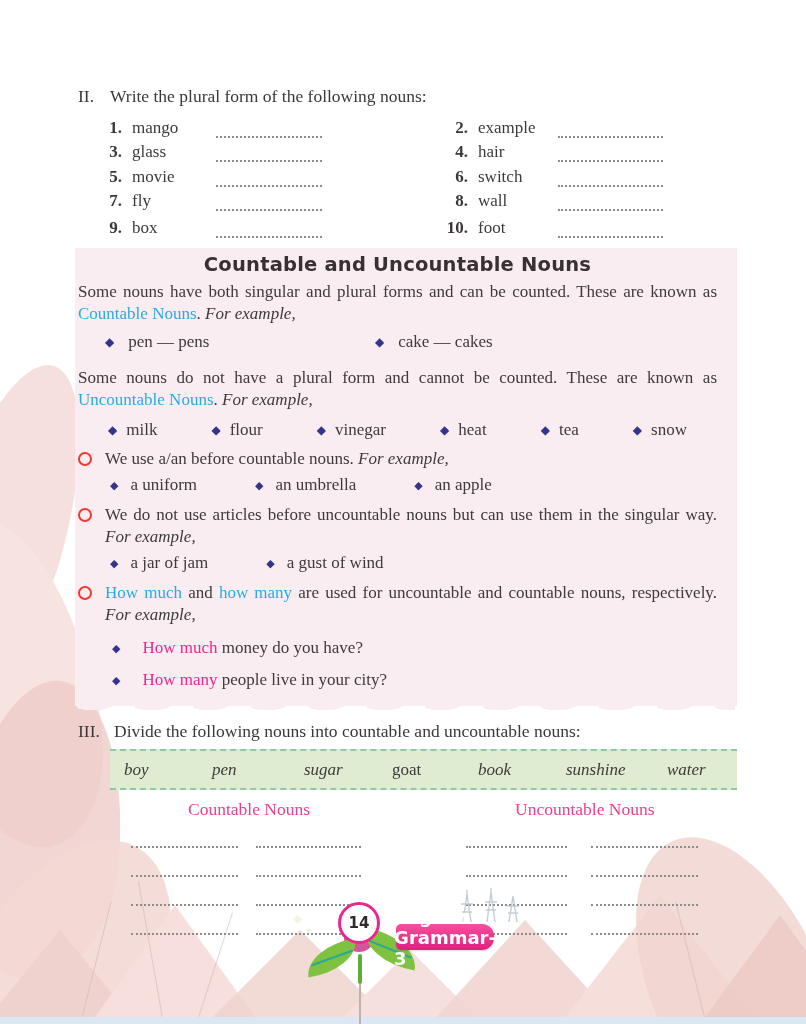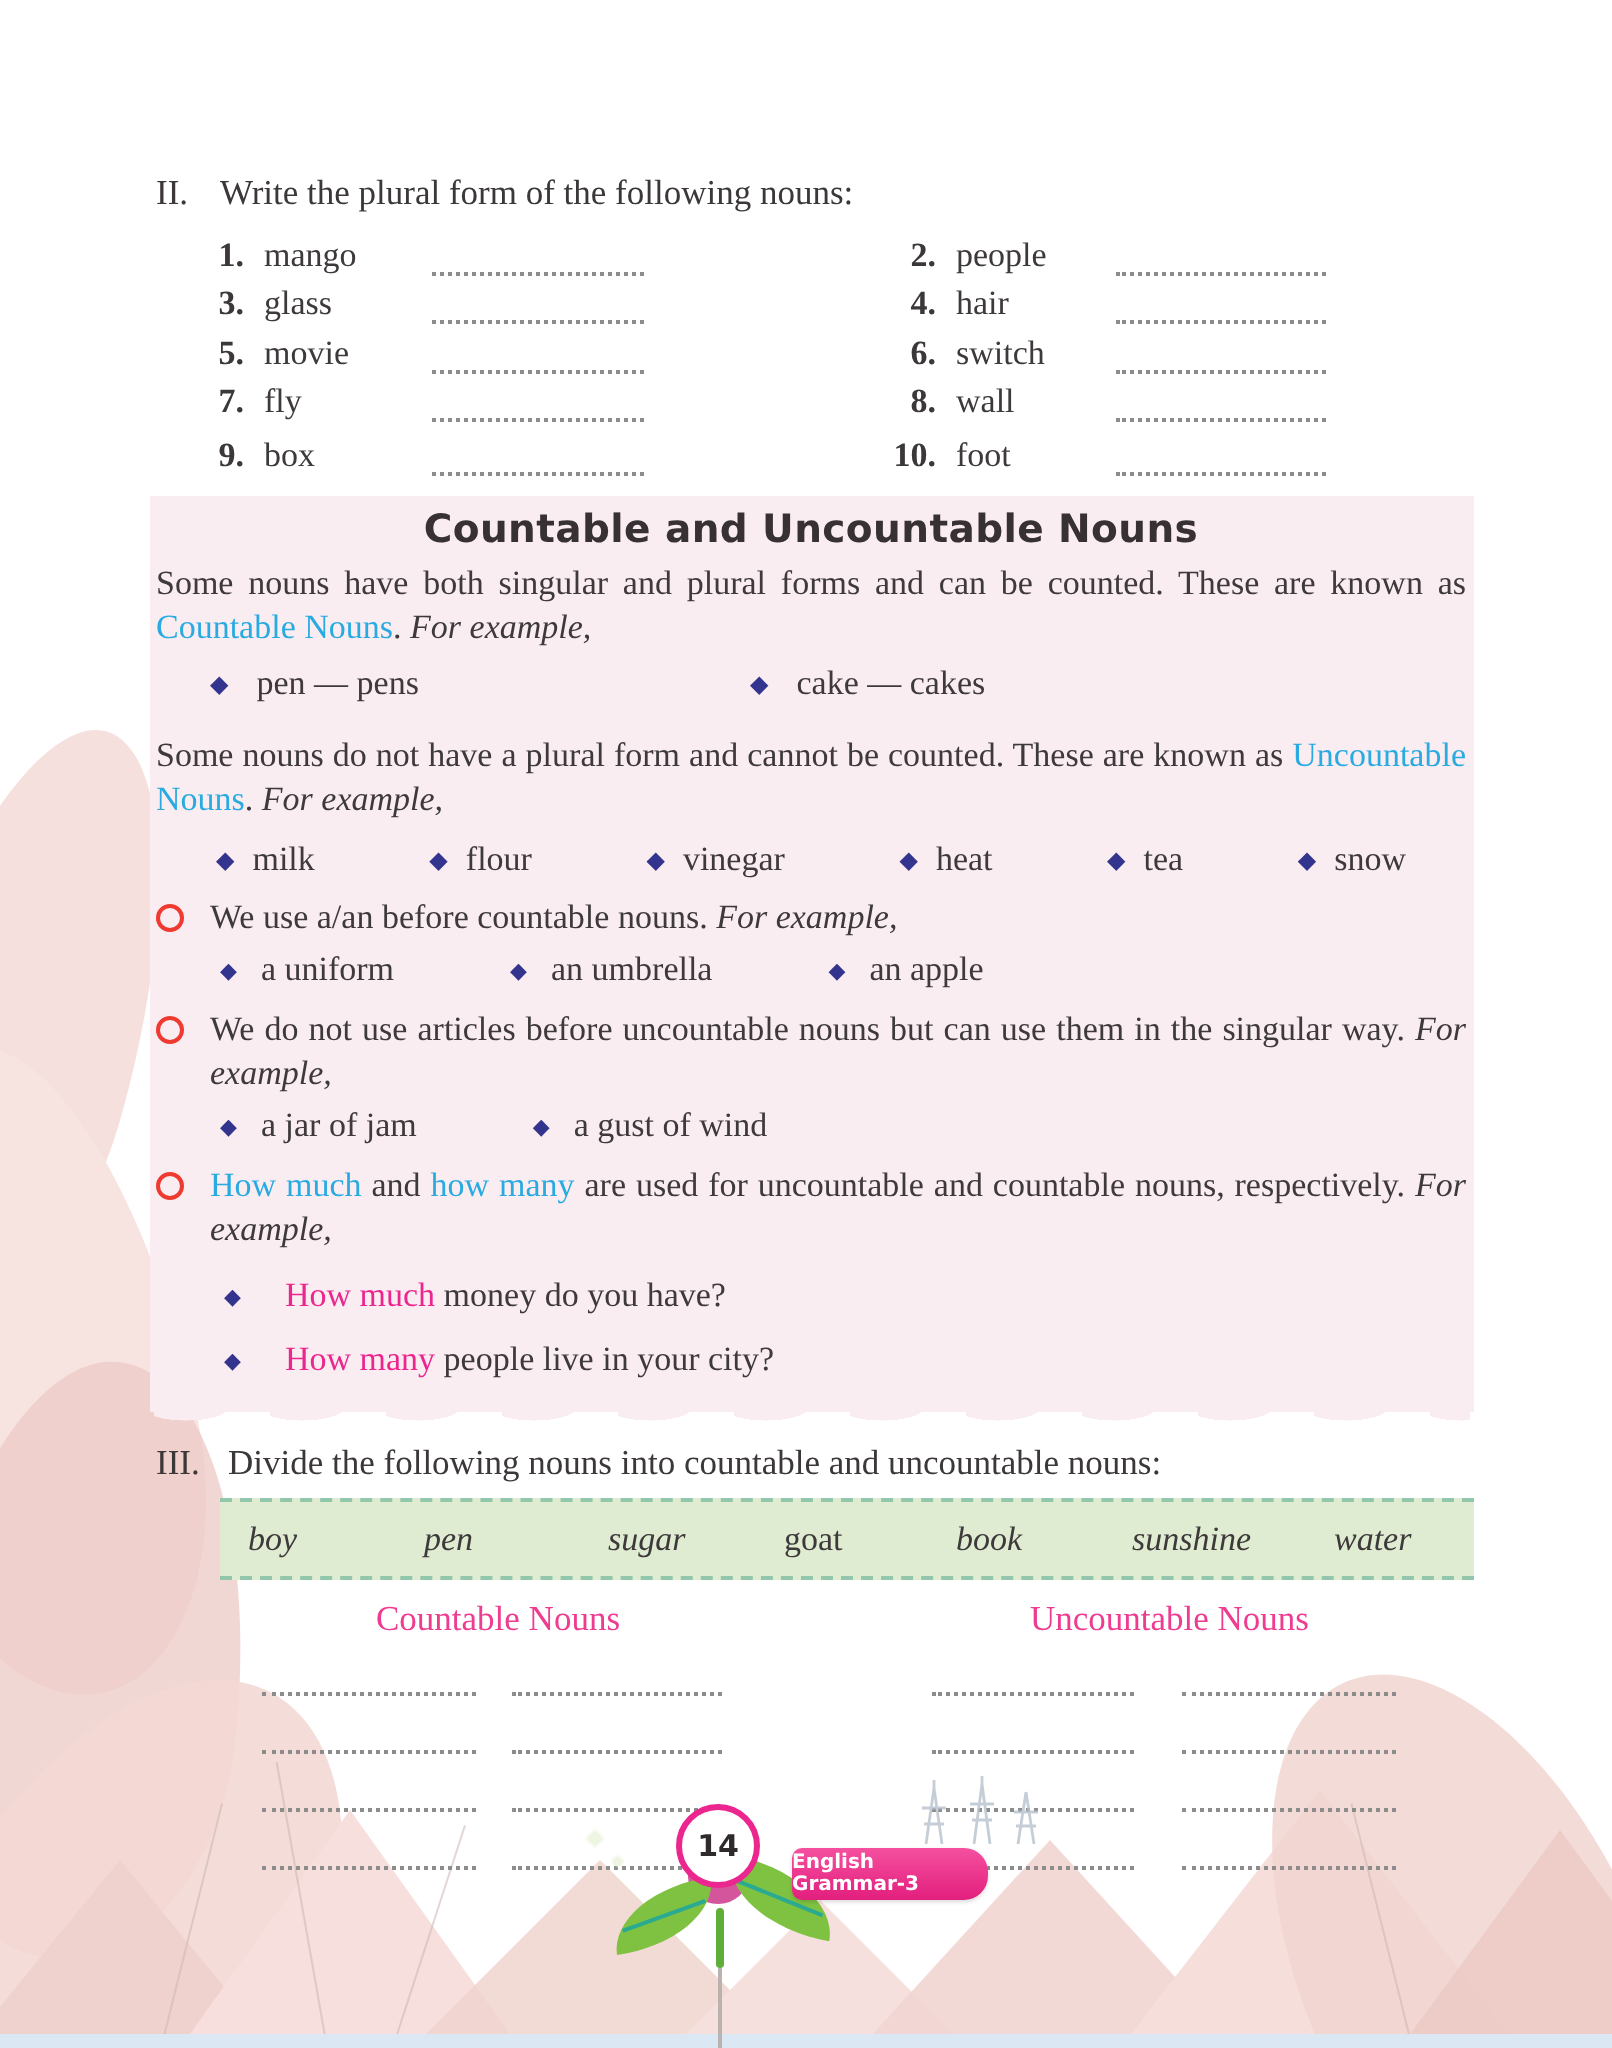--- a/index.html
+++ b/index.html
@@ -124,7 +124,7 @@
           <span class="w1">mango</span>
           <span class="dots d1"></span>
         <span class="num2">2.</span>
-          <span class="w2">people</span>
+          <span class="w2">example</span>
           <span class="dots d2"></span>
       </div>
       <div class="prow">

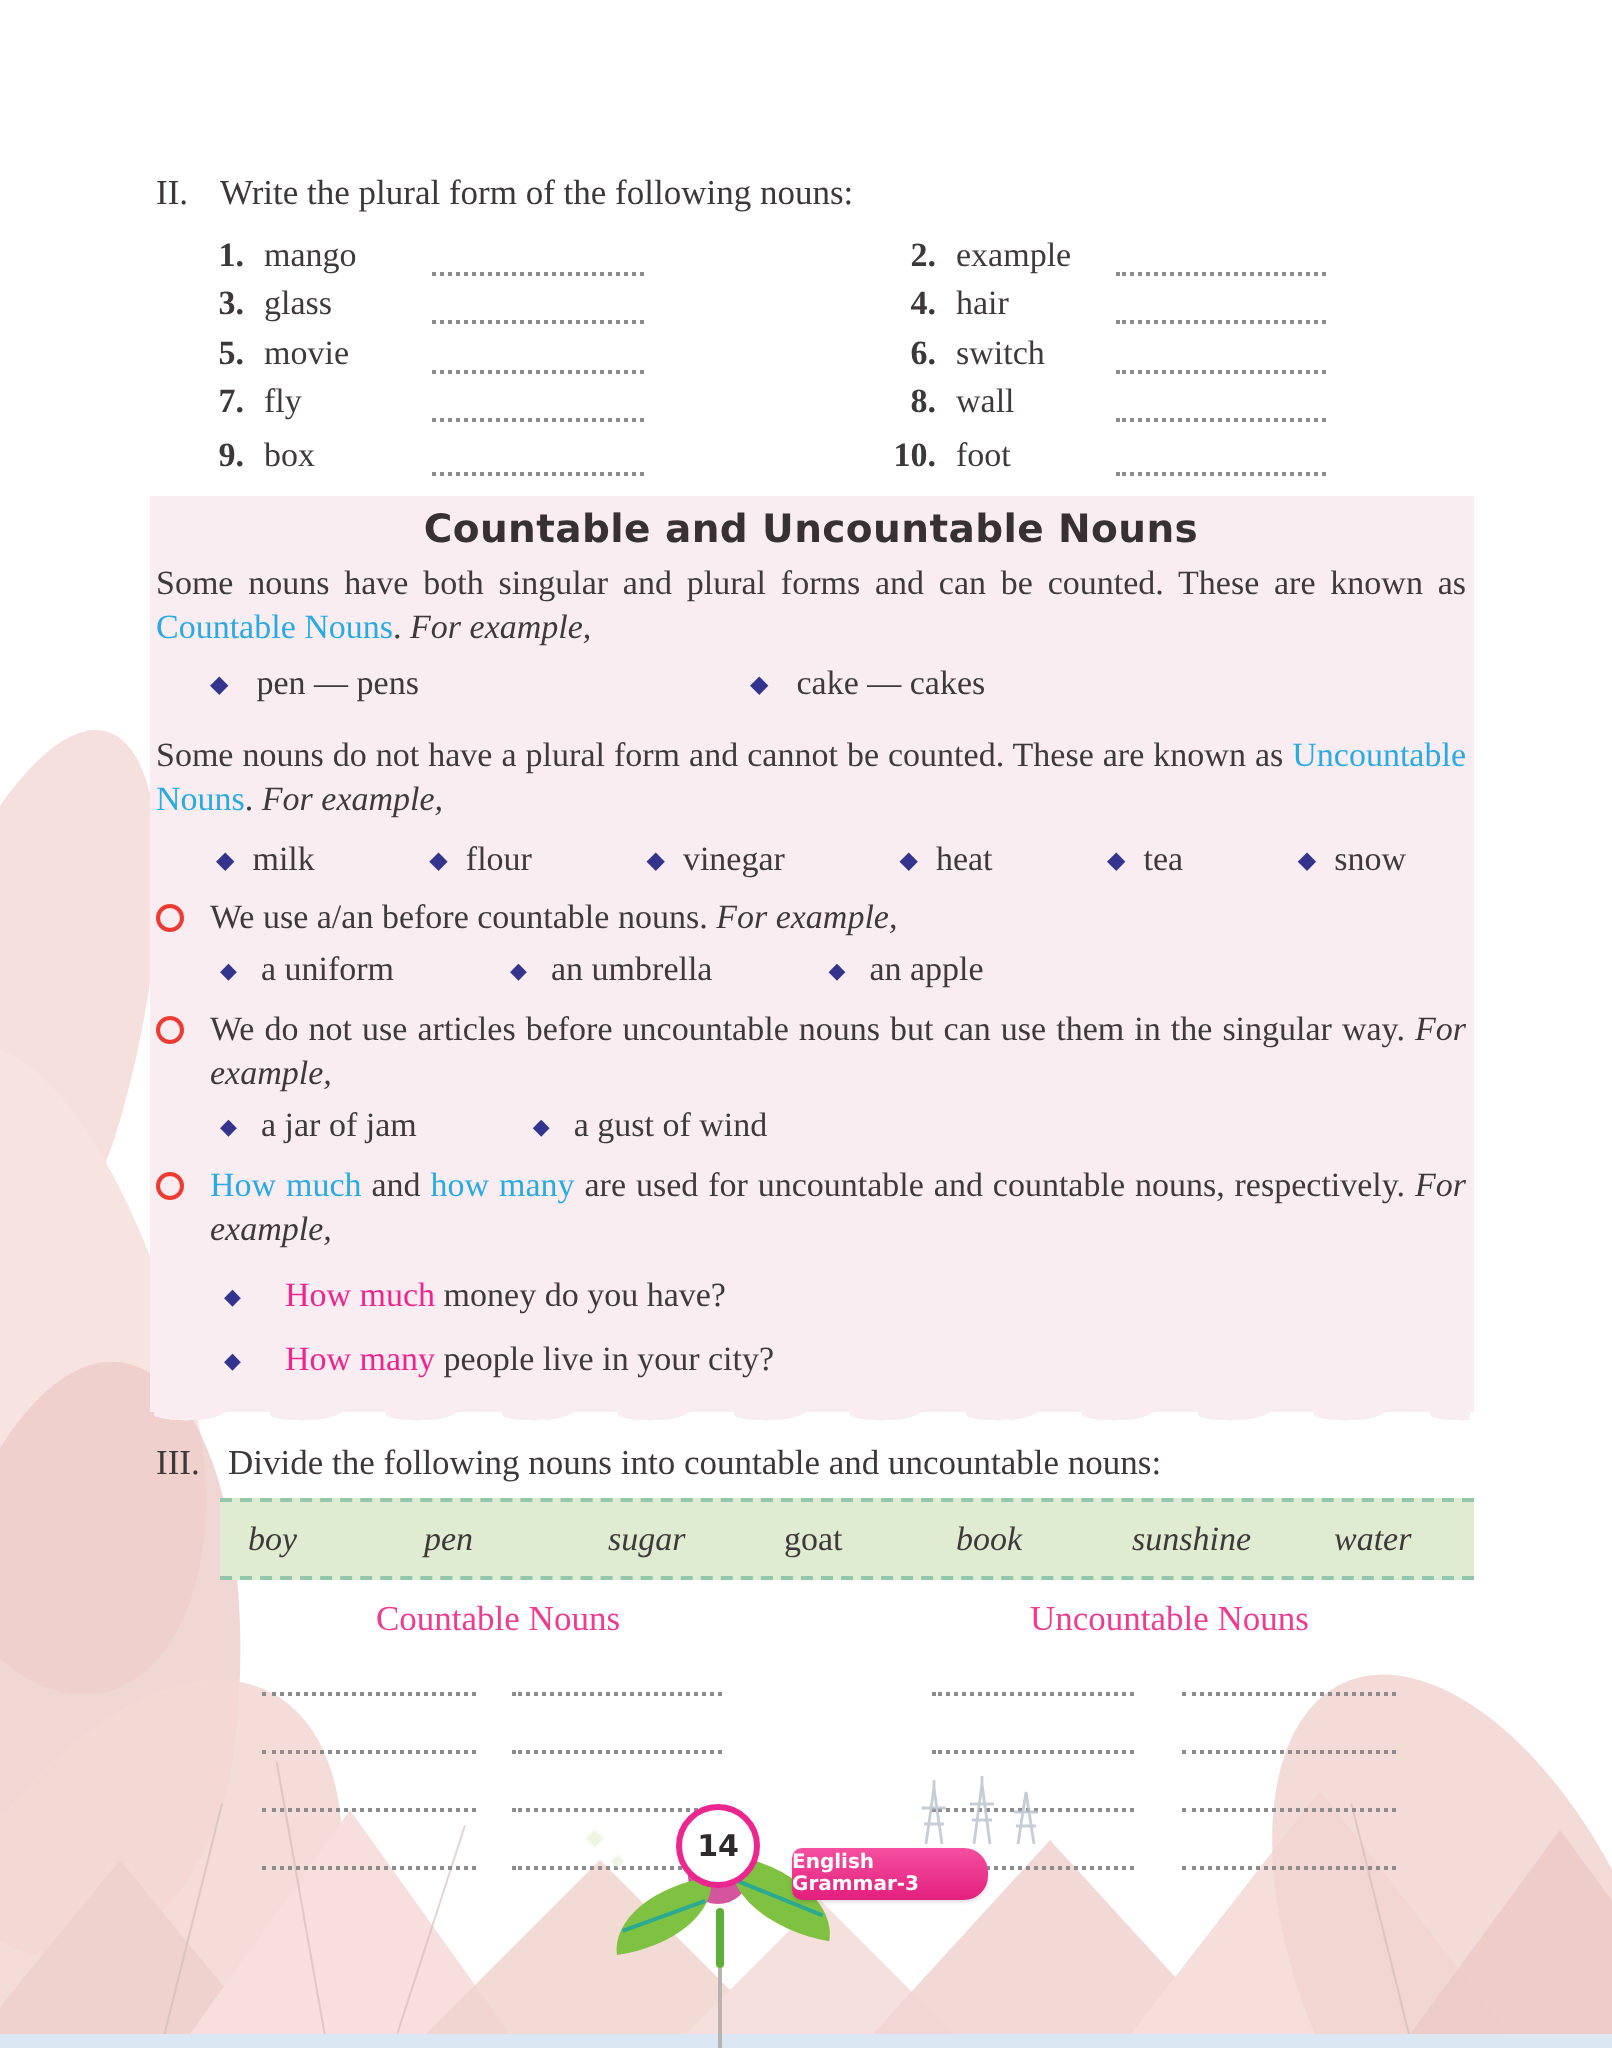--- a/index.html
+++ b/index.html
@@ -26,7 +26,7 @@
   .d1{width:106px;} .d2{width:105px;}
   
   .pinkbox{position:relative;background:#faedf1;margin:10px 0 0 -3px;width:662px;
-           padding:5px 4px 12px 3px;box-sizing:border-box;font-size:17px;line-height:22px;}
+           padding:5px 20px 12px 3px;box-sizing:border-box;font-size:17px;line-height:22px;}
   .pinkbox::after{content:"";position:absolute;left:2px;right:2px;bottom:-8px;height:10px;
            background:radial-gradient(ellipse 30px 9px at 16px 0,#faedf1 69%,transparent 70%);
            background-size:58px 10px;background-repeat:repeat-x;}

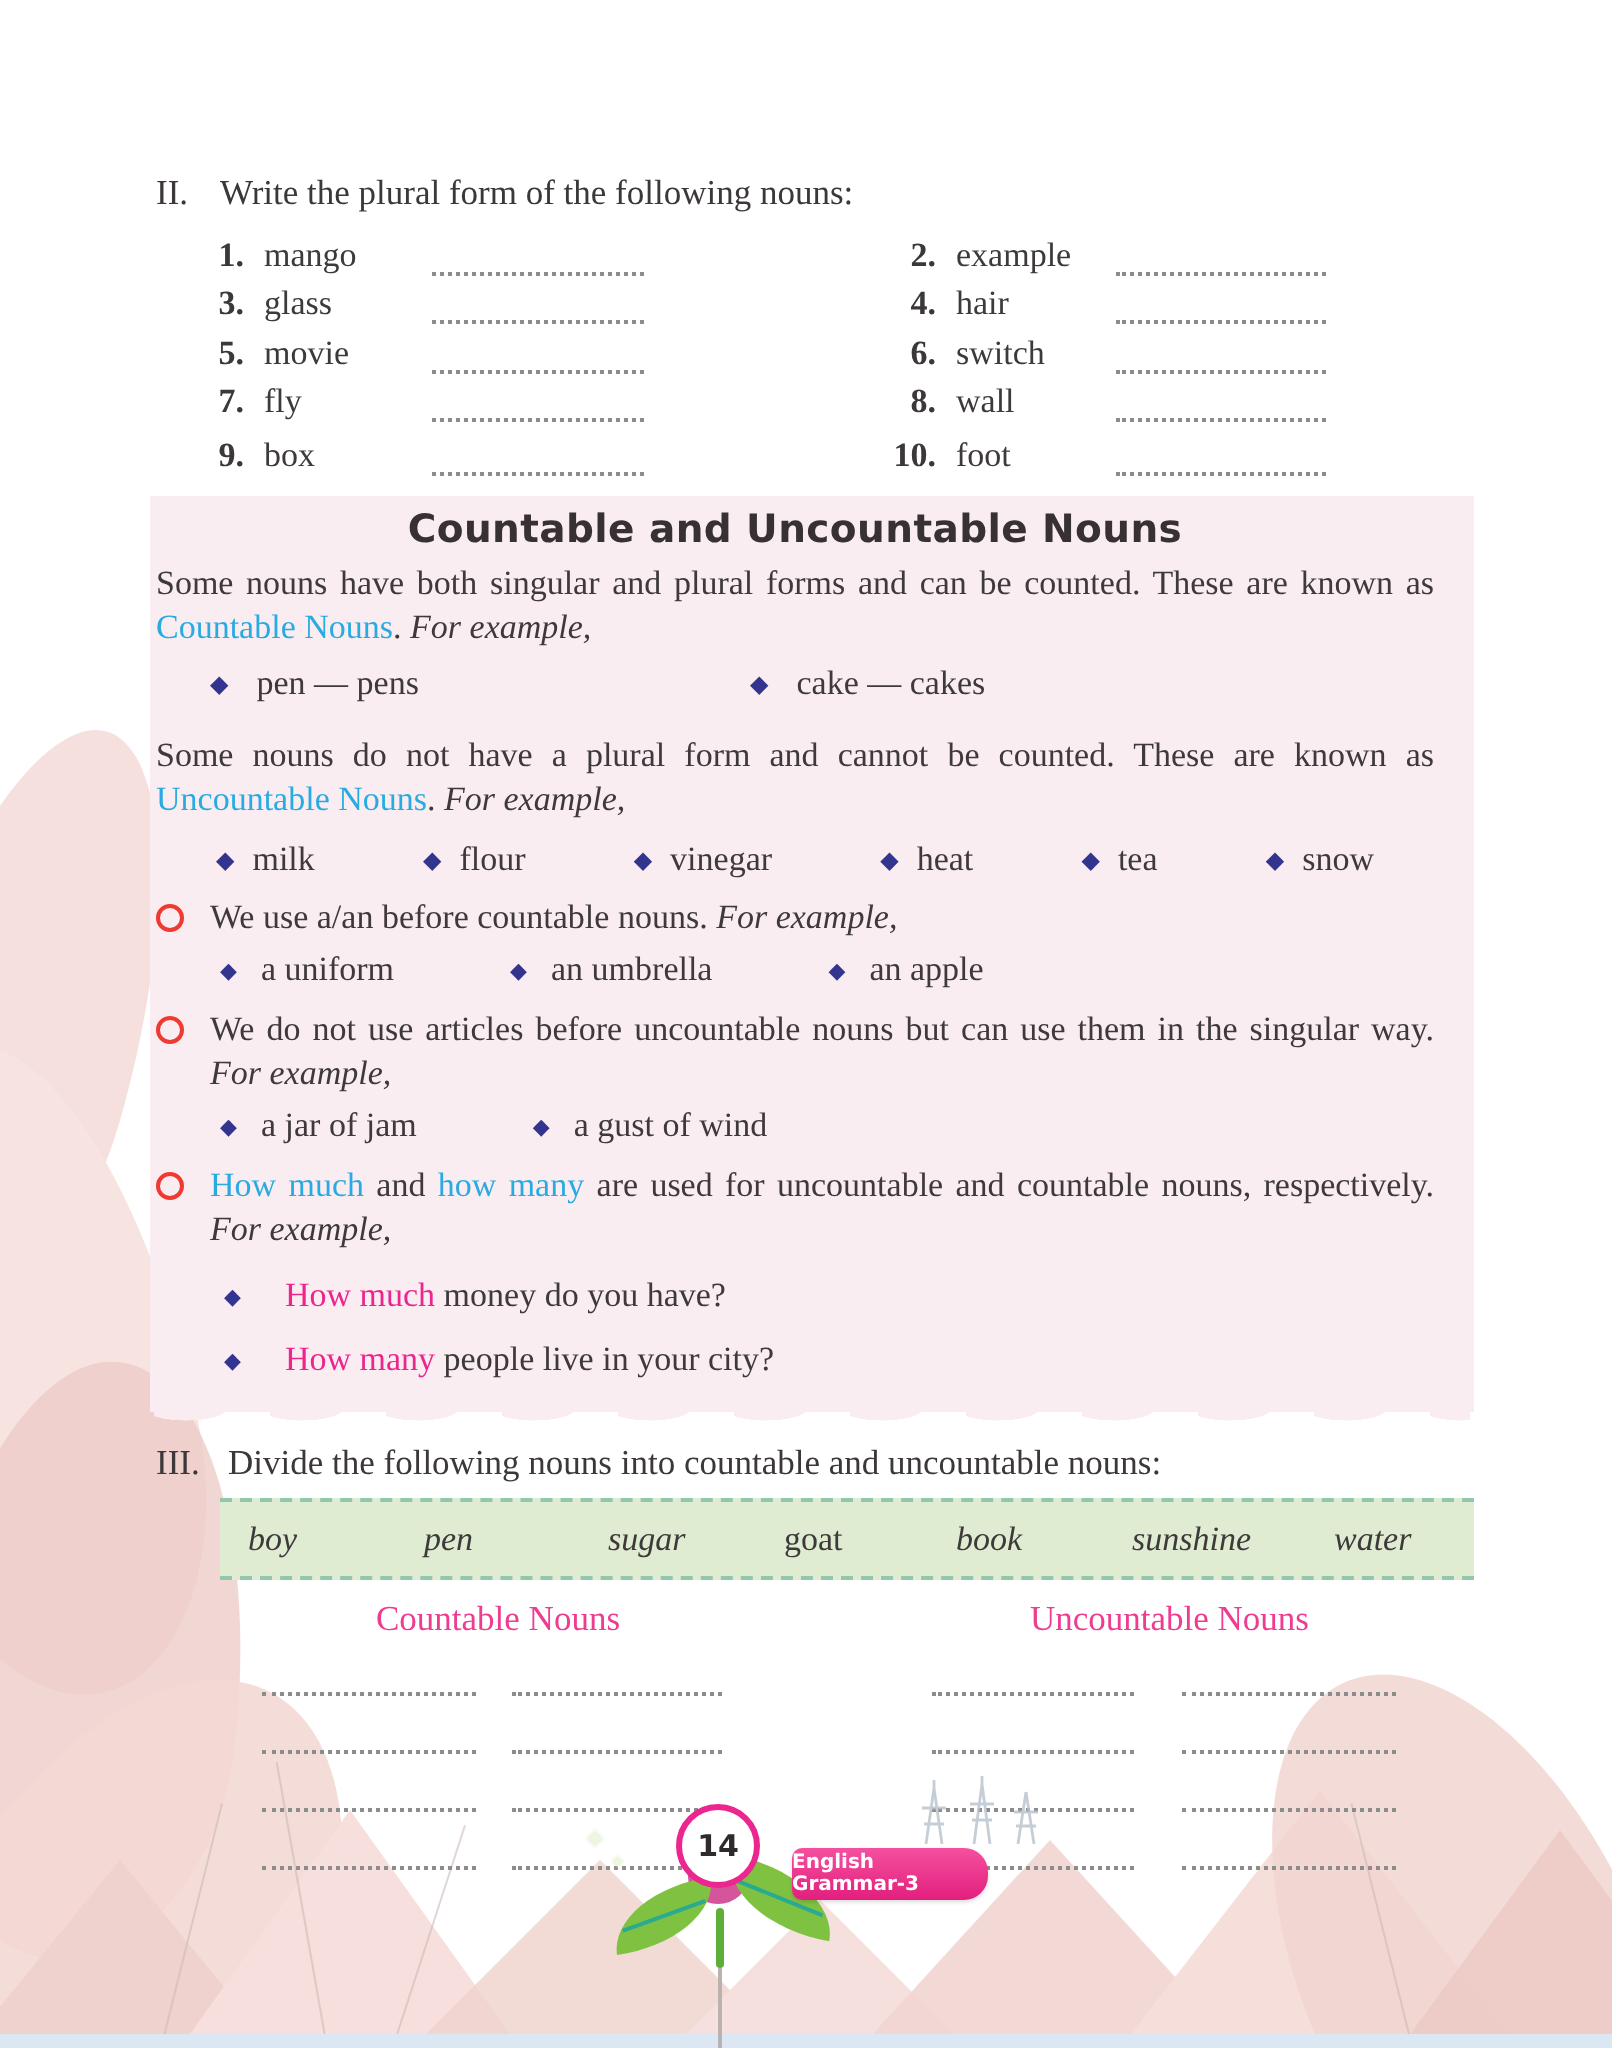--- a/index.html
+++ b/index.html
@@ -82,7 +82,7 @@
   .banner{position:absolute;left:396px;top:44px;width:98px;height:26px;
           background:linear-gradient(180deg,#f5509f,#e21f7d);border-radius:5px 12px 12px 5px;
           display:flex;align-items:center;justify-content:center;
-          font-family:"DejaVu Sans",sans-serif;font-weight:bold;font-size:10px;color:#ffffff;
+          font-family:"DejaVu Sans",sans-serif;font-weight:bold;font-size:18px;color:#ffffff;
           box-shadow:0 1px 2px rgba(0,0,0,.15);}
   .towers{position:absolute;left:455px;top:8px;opacity:.8;}
   .sparkle{position:absolute;font-size:13px;color:#eef6e2;text-shadow:0 0 2px #cfe3b5;}

